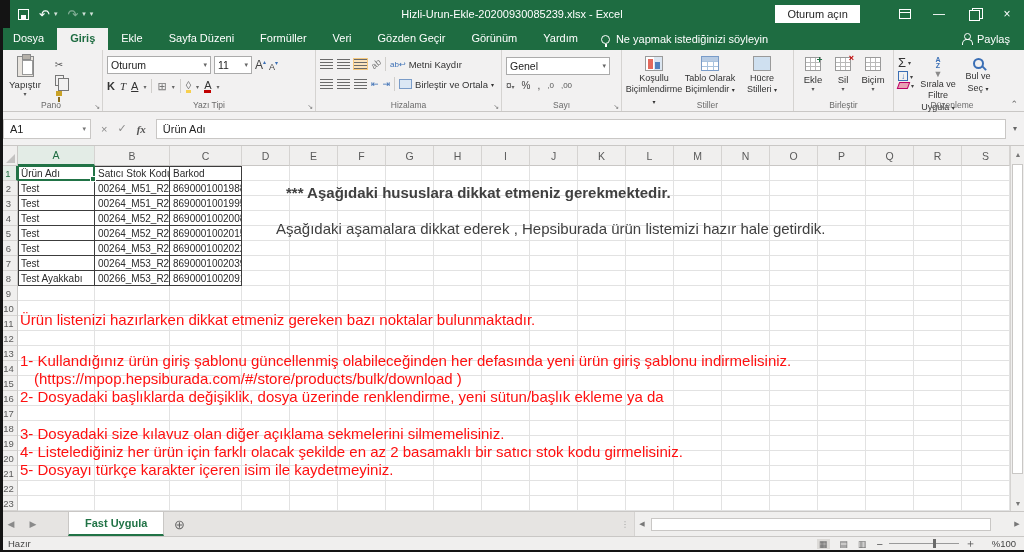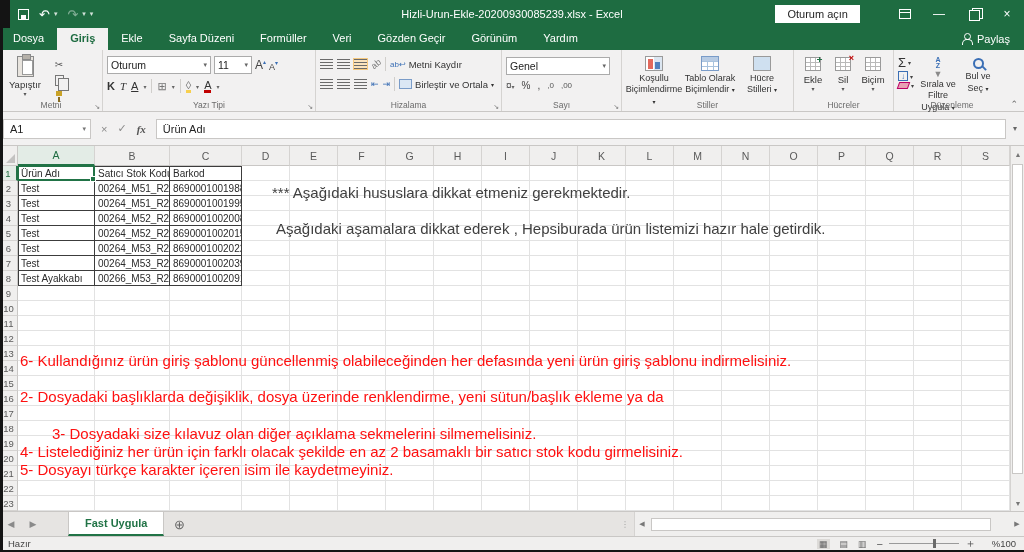--- a/index.html
+++ b/index.html
@@ -216,6 +216,10 @@
         <span class="rtab">Görünüm</span>
         <span class="rtab">Yardım</span>
       </span>
+    <div class="tellme">
+      <span class="icon-bulb"></span>
+      <span>Ne yapmak istediğinizi söyleyin</span>
+    </div>
     <div class="share">
       <span class="icon-person"></span>
       <span>Paylaş</span>

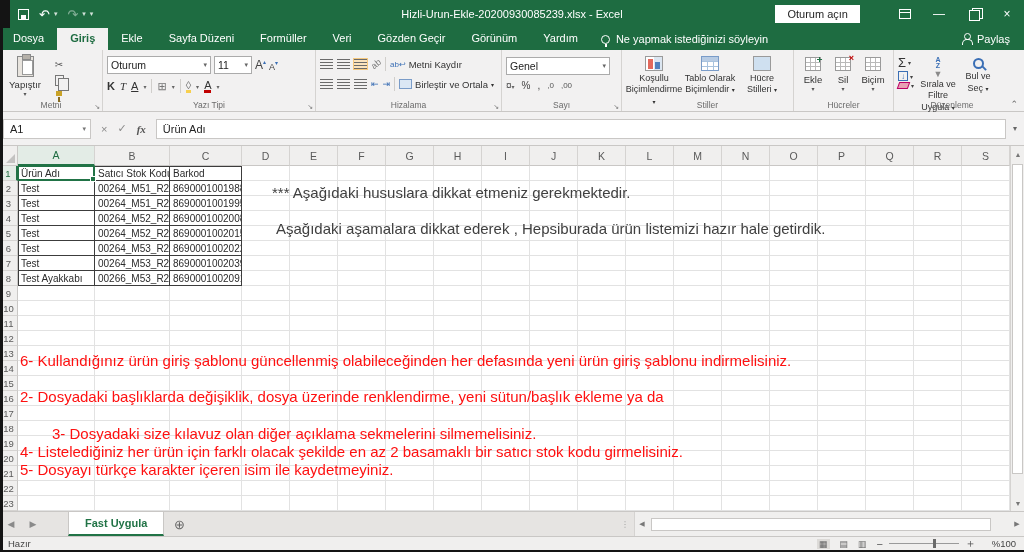--- a/index.html
+++ b/index.html
@@ -243,7 +243,7 @@
             <span class="icon-painter"></span>
           </span>
       </div>
-      <div class="rg-label"><span>Metni</span></div>
+      <div class="rg-label"><span>Pano</span></div>
       <span class="launcher">↘</span>
     </div>
 

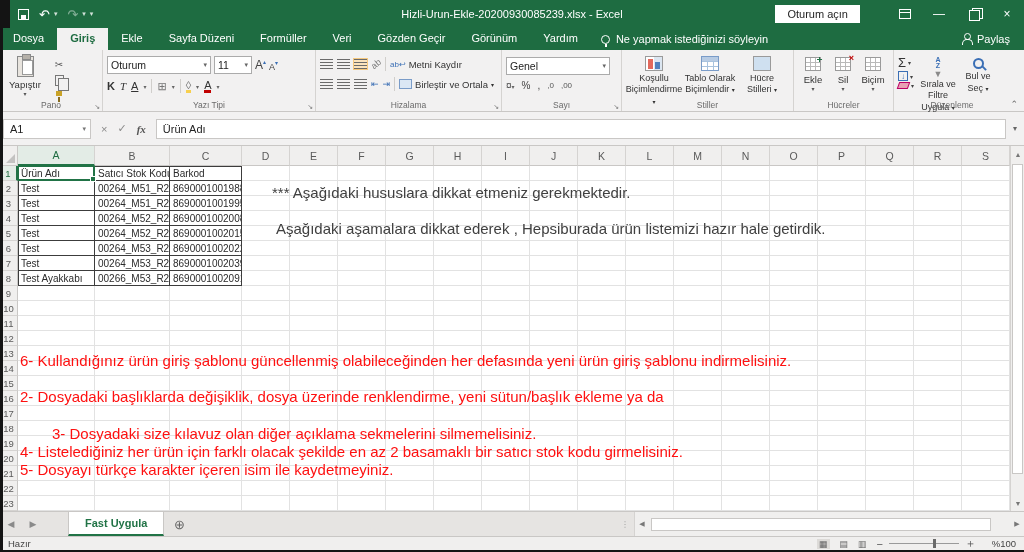--- a/index.html
+++ b/index.html
@@ -364,7 +364,7 @@
         <span>Biçim</span>
         <span class="dd" style="font-size:6px;color:#555">▾</span>
       </div>
-      <div class="rg-label"><span>Hücreler</span></div>
+      <div class="rg-label"><span>Birleştir</span></div>
     </div>
 
     <div class="rgroup" style="width:116px;border-right:none">

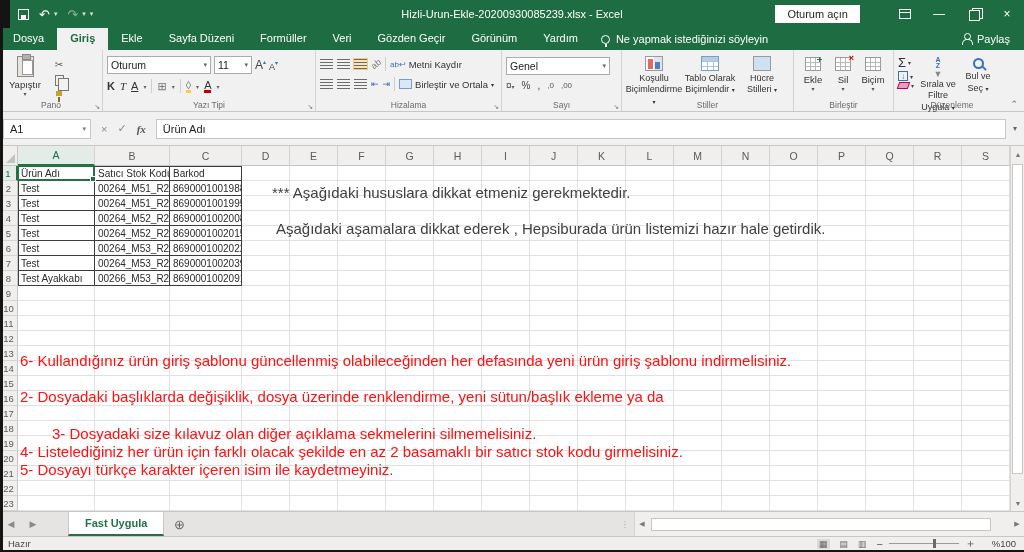--- a/index.html
+++ b/index.html
@@ -511,7 +511,7 @@
         <div class="tcell" style="left: 152px; top: 105px; width: 72px;">8690001002091</div>
         <div class="rangebox" style="left: 0px; top: 0px; width: 224px; height: 120px;"></div>
         <div class="selbox" style="left: -1px; top: -1px; width: 78px; height: 16px;"></div>
-        <div class="note black" style="left: 254px; top: 18px;">*** Aşağıdaki hususlara dikkat etmeniz gerekmektedir.</div>
+        <div class="note black" style="left: 268px; top: 18px; font-weight: bold;">*** Aşağıdaki hususlara dikkat etmeniz gerekmektedir.</div>
         <div class="note black" style="left: 258px; top: 54px;">Aşağıdaki aşamalara dikkat ederek , Hepsiburada ürün listemizi hazır hale getirdik.</div>
         <div class="note red" style="left: 2px; top: 186px;">6- Kullandığınız ürün giriş şablonu güncellenmiş olabileceğinden her defasında yeni ürün giriş şablonu indirmelisiniz.</div>
         <div class="note red" style="left: 2px; top: 222px;">2- Dosyadaki başlıklarda değişiklik, dosya üzerinde renklendirme, yeni sütun/başlık ekleme ya da</div>

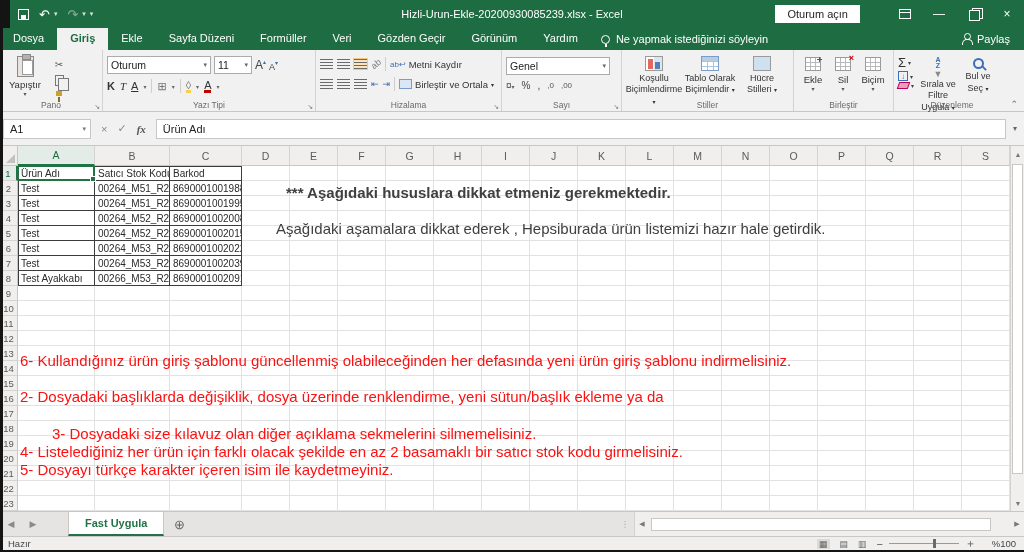--- a/index.html
+++ b/index.html
@@ -513,6 +513,7 @@
         <div class="selbox" style="left: -1px; top: -1px; width: 78px; height: 16px;"></div>
         <div class="note black" style="left: 268px; top: 18px; font-weight: bold;">*** Aşağıdaki hususlara dikkat etmeniz gerekmektedir.</div>
         <div class="note black" style="left: 258px; top: 54px;">Aşağıdaki aşamalara dikkat ederek , Hepsiburada ürün listemizi hazır hale getirdik.</div>
+        <div class="note red" style="left: 2px; top: 145px;">Ürün listenizi hazırlarken dikkat etmeniz gereken bazı noktalar bulunmaktadır.</div>
         <div class="note red" style="left: 2px; top: 186px;">6- Kullandığınız ürün giriş şablonu güncellenmiş olabileceğinden her defasında yeni ürün giriş şablonu indirmelisiniz.</div>
         <div class="note red" style="left: 2px; top: 222px;">2- Dosyadaki başlıklarda değişiklik, dosya üzerinde renklendirme, yeni sütun/başlık ekleme ya da</div>
         <div class="note red" style="left: 2px; top: 259px; margin-left: 32px;">3- Dosyadaki size kılavuz olan diğer açıklama sekmelerini silmemelisiniz.</div>

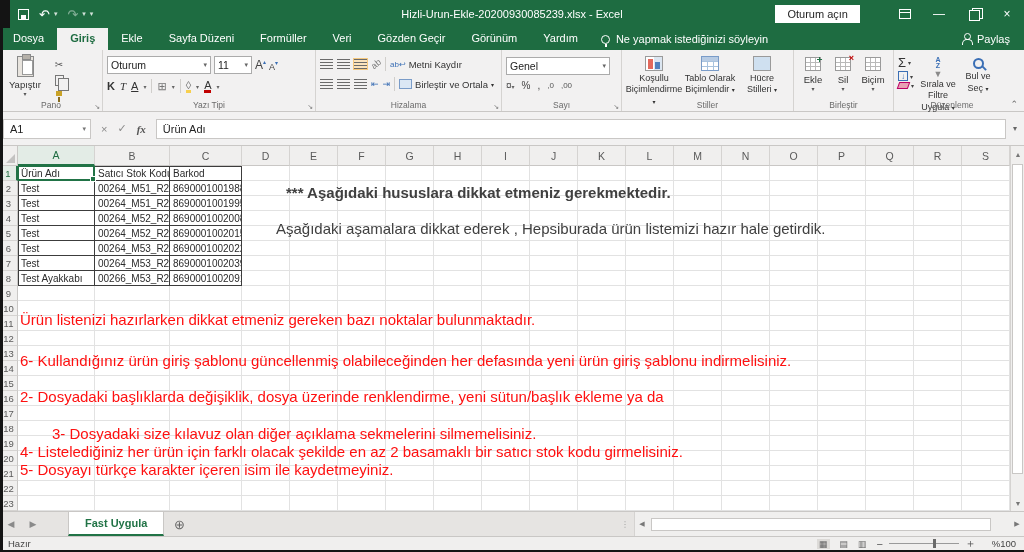--- a/index.html
+++ b/index.html
@@ -514,7 +514,7 @@
         <div class="note black" style="left: 268px; top: 18px; font-weight: bold;">*** Aşağıdaki hususlara dikkat etmeniz gerekmektedir.</div>
         <div class="note black" style="left: 258px; top: 54px;">Aşağıdaki aşamalara dikkat ederek , Hepsiburada ürün listemizi hazır hale getirdik.</div>
         <div class="note red" style="left: 2px; top: 145px;">Ürün listenizi hazırlarken dikkat etmeniz gereken bazı noktalar bulunmaktadır.</div>
-        <div class="note red" style="left: 2px; top: 186px;">6- Kullandığınız ürün giriş şablonu güncellenmiş olabileceğinden her defasında yeni ürün giriş şablonu indirmelisiniz.</div>
+        <div class="note red" style="left: 2px; top: 186px;">1- Kullandığınız ürün giriş şablonu güncellenmiş olabileceğinden her defasında yeni ürün giriş şablonu indirmelisiniz.</div>
         <div class="note red" style="left: 2px; top: 222px;">2- Dosyadaki başlıklarda değişiklik, dosya üzerinde renklendirme, yeni sütun/başlık ekleme ya da</div>
         <div class="note red" style="left: 2px; top: 259px; margin-left: 32px;">3- Dosyadaki size kılavuz olan diğer açıklama sekmelerini silmemelisiniz.</div>
         <div class="note red" style="left: 2px; top: 277px;">4- Listelediğiniz her ürün için farklı olacak şekilde en az 2 basamaklı bir satıcı stok kodu girmelisiniz.</div>

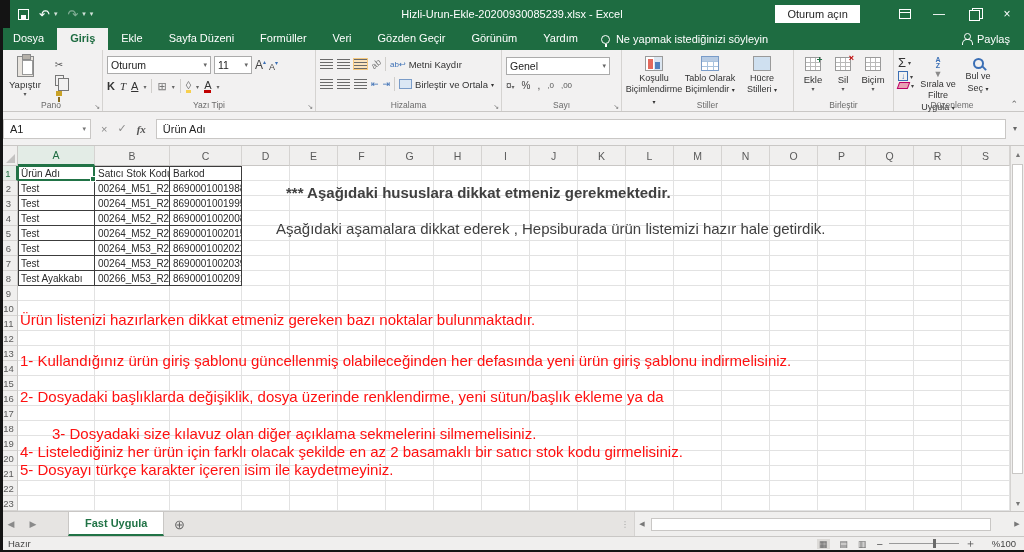--- a/index.html
+++ b/index.html
@@ -515,6 +515,7 @@
         <div class="note black" style="left: 258px; top: 54px;">Aşağıdaki aşamalara dikkat ederek , Hepsiburada ürün listemizi hazır hale getirdik.</div>
         <div class="note red" style="left: 2px; top: 145px;">Ürün listenizi hazırlarken dikkat etmeniz gereken bazı noktalar bulunmaktadır.</div>
         <div class="note red" style="left: 2px; top: 186px;">1- Kullandığınız ürün giriş şablonu güncellenmiş olabileceğinden her defasında yeni ürün giriş şablonu indirmelisiniz.</div>
+        <div class="note red" style="left: 16px; top: 204px;">(https://mpop.hepsiburada.com/#/store/products/bulk/download )</div>
         <div class="note red" style="left: 2px; top: 222px;">2- Dosyadaki başlıklarda değişiklik, dosya üzerinde renklendirme, yeni sütun/başlık ekleme ya da</div>
         <div class="note red" style="left: 2px; top: 259px; margin-left: 32px;">3- Dosyadaki size kılavuz olan diğer açıklama sekmelerini silmemelisiniz.</div>
         <div class="note red" style="left: 2px; top: 277px;">4- Listelediğiniz her ürün için farklı olacak şekilde en az 2 basamaklı bir satıcı stok kodu girmelisiniz.</div>

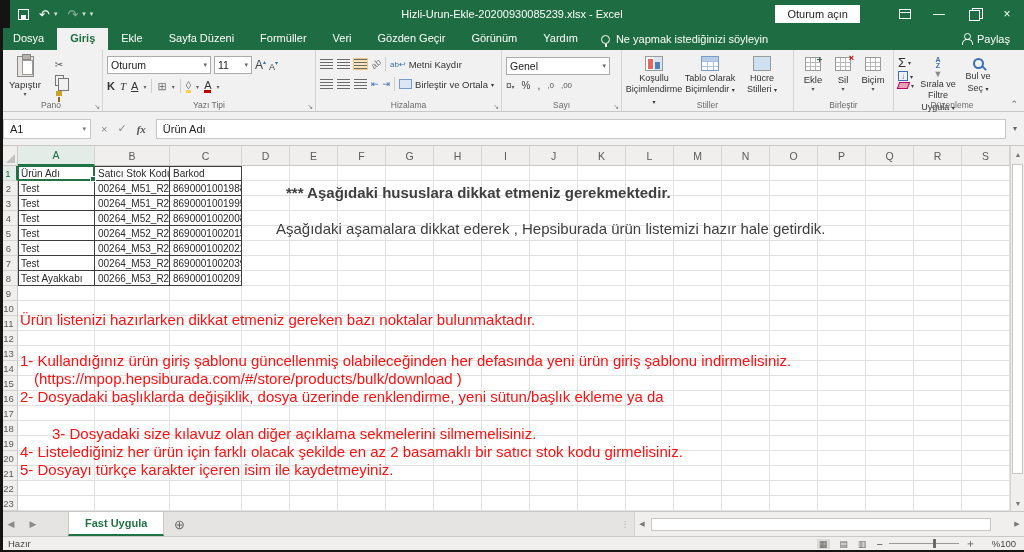--- a/index.html
+++ b/index.html
@@ -517,7 +517,7 @@
         <div class="note red" style="left: 2px; top: 186px;">1- Kullandığınız ürün giriş şablonu güncellenmiş olabileceğinden her defasında yeni ürün giriş şablonu indirmelisiniz.</div>
         <div class="note red" style="left: 16px; top: 204px;">(https://mpop.hepsiburada.com/#/store/products/bulk/download )</div>
         <div class="note red" style="left: 2px; top: 222px;">2- Dosyadaki başlıklarda değişiklik, dosya üzerinde renklendirme, yeni sütun/başlık ekleme ya da</div>
-        <div class="note red" style="left: 2px; top: 259px; margin-left: 32px;">3- Dosyadaki size kılavuz olan diğer açıklama sekmelerini silmemelisiniz.</div>
+        <div class="note red" style="left: 2px; top: 259px;">3- Dosyadaki size kılavuz olan diğer açıklama sekmelerini silmemelisiniz.</div>
         <div class="note red" style="left: 2px; top: 277px;">4- Listelediğiniz her ürün için farklı olacak şekilde en az 2 basamaklı bir satıcı stok kodu girmelisiniz.</div>
         <div class="note red" style="left: 2px; top: 295px;">5- Dosyayı türkçe karakter içeren isim ile kaydetmeyiniz.</div>
       </div>

